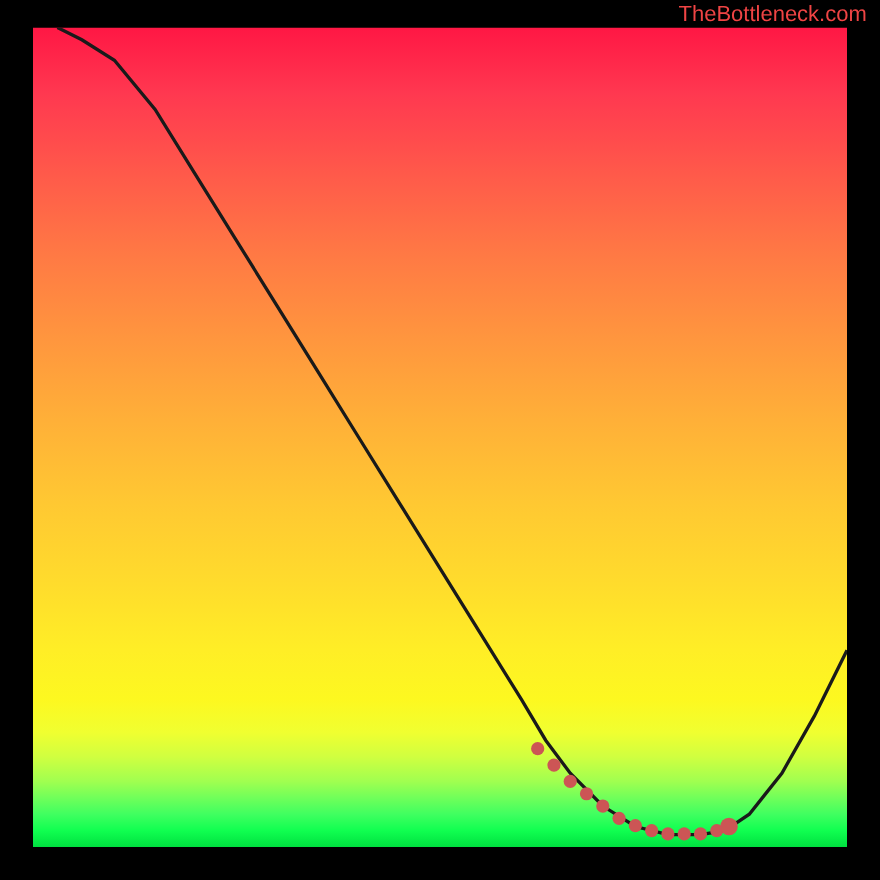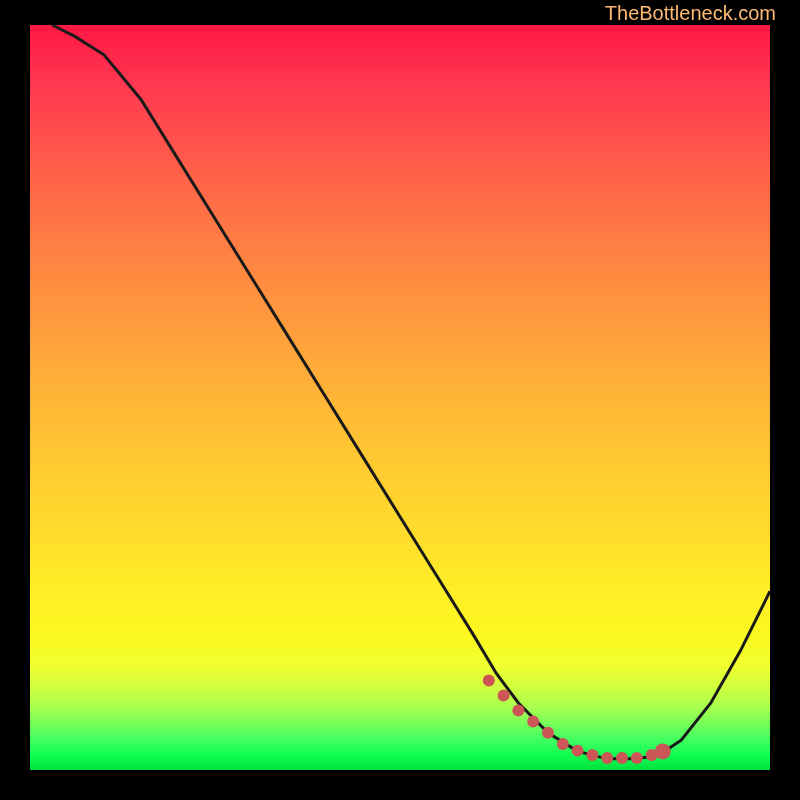--- a/index.html
+++ b/index.html
@@ -13,8 +13,8 @@
   .watermark {
     position: absolute;
     top: 2px;
-    right: 24px;
-    color: #fdba74;
+    right: 12px;
+    color: #ef4444;
     font-size: 20px;
     font-weight: 500;
     z-index: 10;

